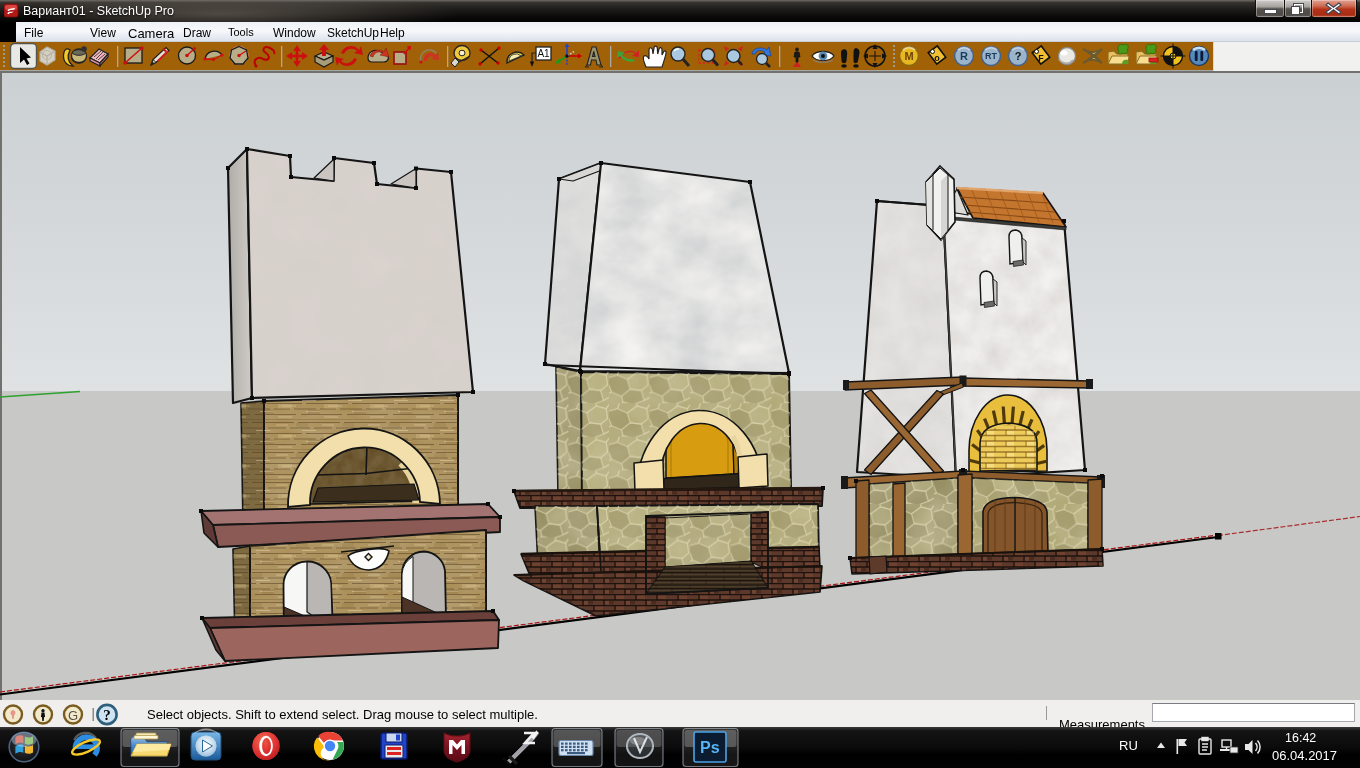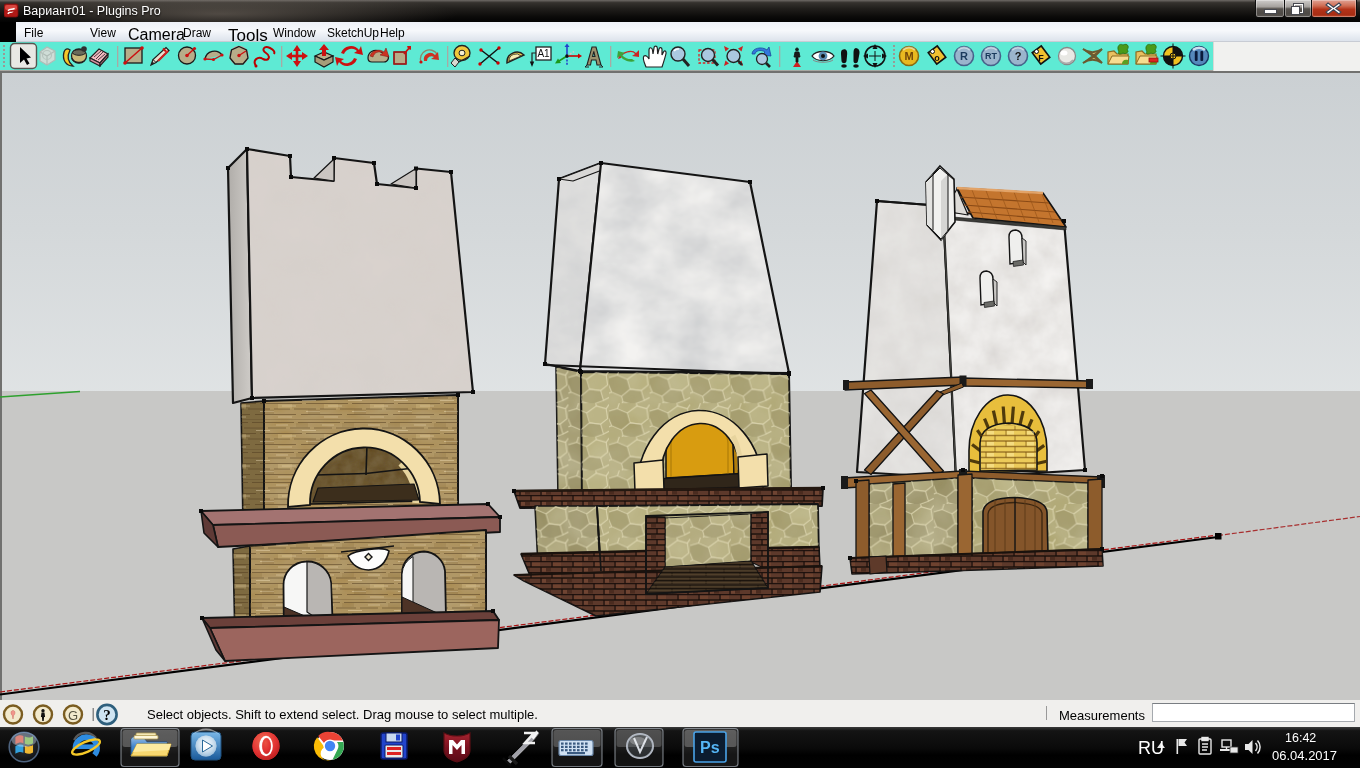--- a/index.html
+++ b/index.html
@@ -19,7 +19,7 @@
     <path d="M3.2 10.5 C5 7.5 7 9.5 9.5 8.2 C8.5 10.8 5.5 9.2 4.6 11.2 Z" fill="#fff"></path>
     <path d="M4 7.8 C6 5.2 8 7.4 10.6 5.4" stroke="#fff" stroke-width="1.5" fill="none"></path>
   </svg>
-  <span class="abs" style="left:23px;top:4px;font-size:12.5px;color:#fff;text-shadow:0 1px 2px #000;">Вариант01 - Plugins Pro</span>
+  <span class="abs" style="left:23px;top:4px;font-size:12.5px;color:#fff;text-shadow:0 1px 2px #000;">Вариант01 - SketchUp Pro</span>
 
   <div class="abs" style="left:1255px;top:0;width:28px;height:17px;border:1px solid #0e0e0e;border-top:none;border-radius:0 0 3px 3px;background:linear-gradient(180deg,#cfcdcb 0%,#a5a19d 40%,#56524e 52%,#4e4a46 80%,#5a5652 100%);box-shadow:inset 0 0 0 1px rgba(255,255,255,0.35);">
     <div class="abs" style="left:8px;top:9px;width:11px;height:3px;background:#fdfdfd;border:1px solid #46484f;"></div>

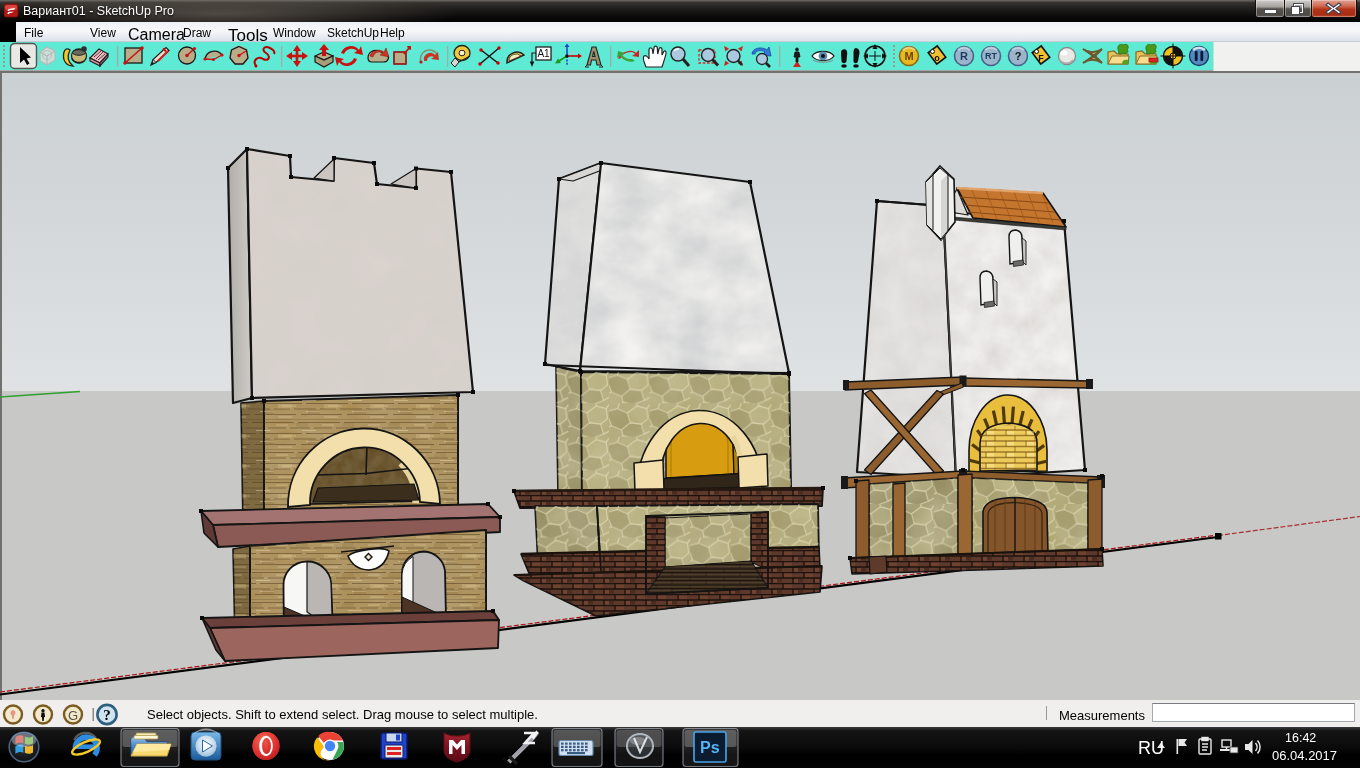--- a/index.html
+++ b/index.html
@@ -39,7 +39,7 @@
   <span class="abs" style="left:8px;top:4px;font-size:12px;color:#000;">File</span>
       <span class="abs" style="left:40px;top:4px;font-size:12px;color:#000;margin-top:23px;">Edit</span>
       <span class="abs" style="left:74px;top:4px;font-size:12px;color:#000;">View</span>
-      <span class="abs" style="left:112px;top:4px;font-size:16px;color:#000;">Camera</span>
+      <span class="abs" style="left:112px;top:4px;font-size:13px;color:#000;">Camera</span>
       <span class="abs" style="left:167px;top:4px;font-size:12px;color:#000;">Draw</span>
       <span class="abs" style="left:212px;top:4px;font-size:17px;color:#000;">Tools</span>
       <span class="abs" style="left:257px;top:4px;font-size:12px;color:#000;">Window</span>

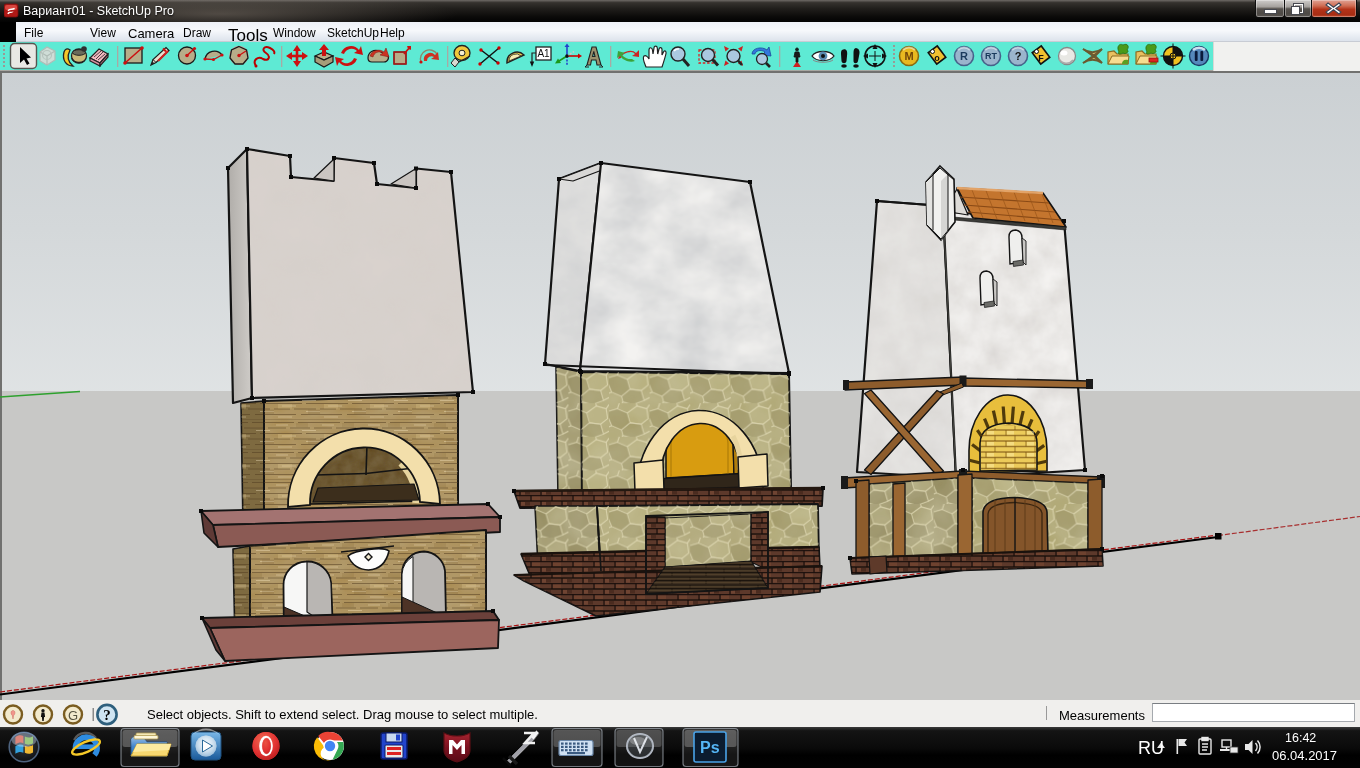--- a/index.html
+++ b/index.html
@@ -41,7 +41,7 @@
       <span class="abs" style="left:74px;top:4px;font-size:12px;color:#000;">View</span>
       <span class="abs" style="left:112px;top:4px;font-size:13px;color:#000;">Camera</span>
       <span class="abs" style="left:167px;top:4px;font-size:12px;color:#000;">Draw</span>
-      <span class="abs" style="left:212px;top:4px;font-size:17px;color:#000;">Tools</span>
+      <span class="abs" style="left:212px;top:4px;font-size:11px;color:#000;">Tools</span>
       <span class="abs" style="left:257px;top:4px;font-size:12px;color:#000;">Window</span>
       <span class="abs" style="left:311px;top:4px;font-size:12px;color:#000;">SketchUp</span>
       <span class="abs" style="left:364px;top:4px;font-size:12px;color:#000;">Help</span>

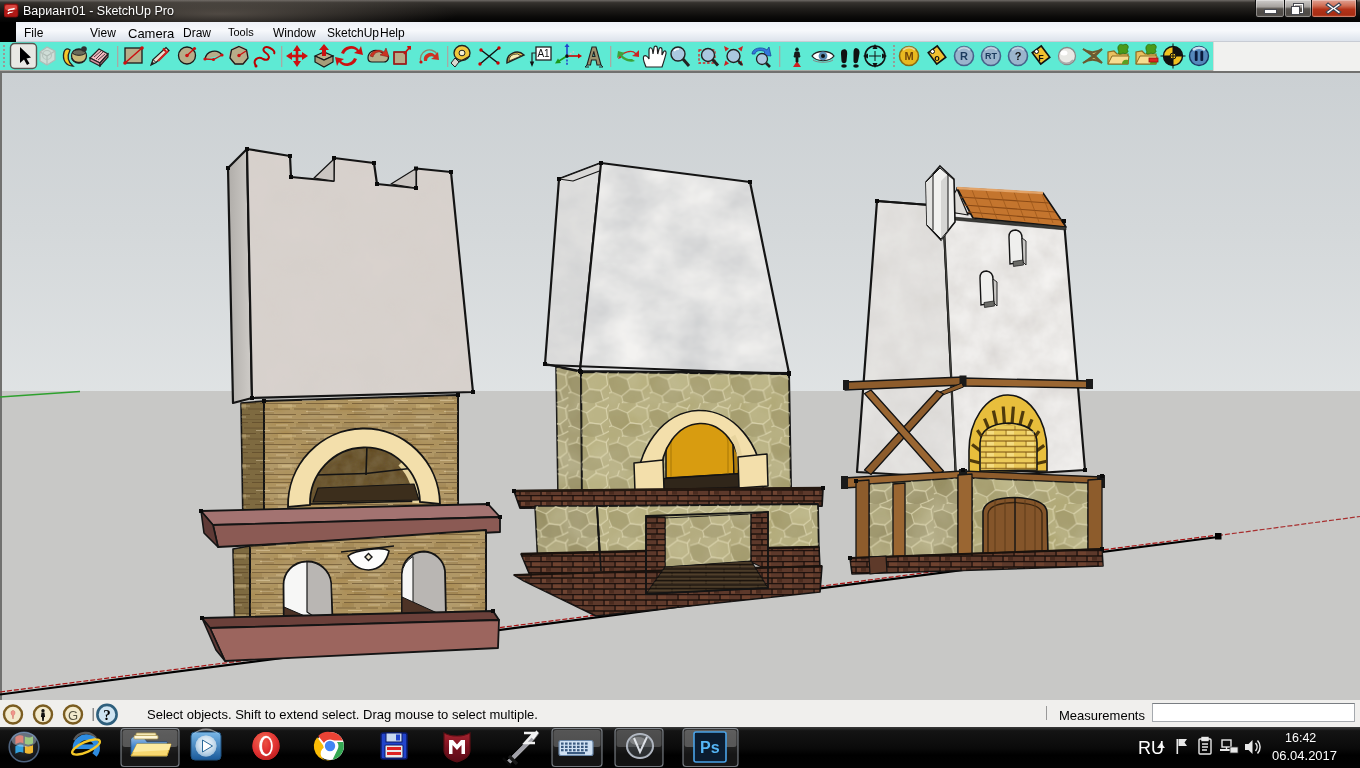--- a/index.html
+++ b/index.html
@@ -47,7 +47,7 @@
       <span class="abs" style="left:364px;top:4px;font-size:12px;color:#000;">Help</span>
 </div>
 
-<div class="abs" style="left:0;top:42px;width:1238px;height:30px;background:#5eead4;">
+<div class="abs" style="left:0;top:42px;width:1238px;height:30px;background:#a16207;">
   <div class="abs" style="left:0;top:28px;width:1213px;height:2px;background:linear-gradient(180deg,#b0b0aa,#8f8f89);"></div>
   <div class="abs" style="left:1213px;top:0;width:147px;height:30px;background:#f1f1ef;border-left:1px solid #d8d8d4;"></div>
   <svg id="tbsvg" class="abs" style="left:0;top:0" width="1360" height="30" viewBox="0 0 1360 30">

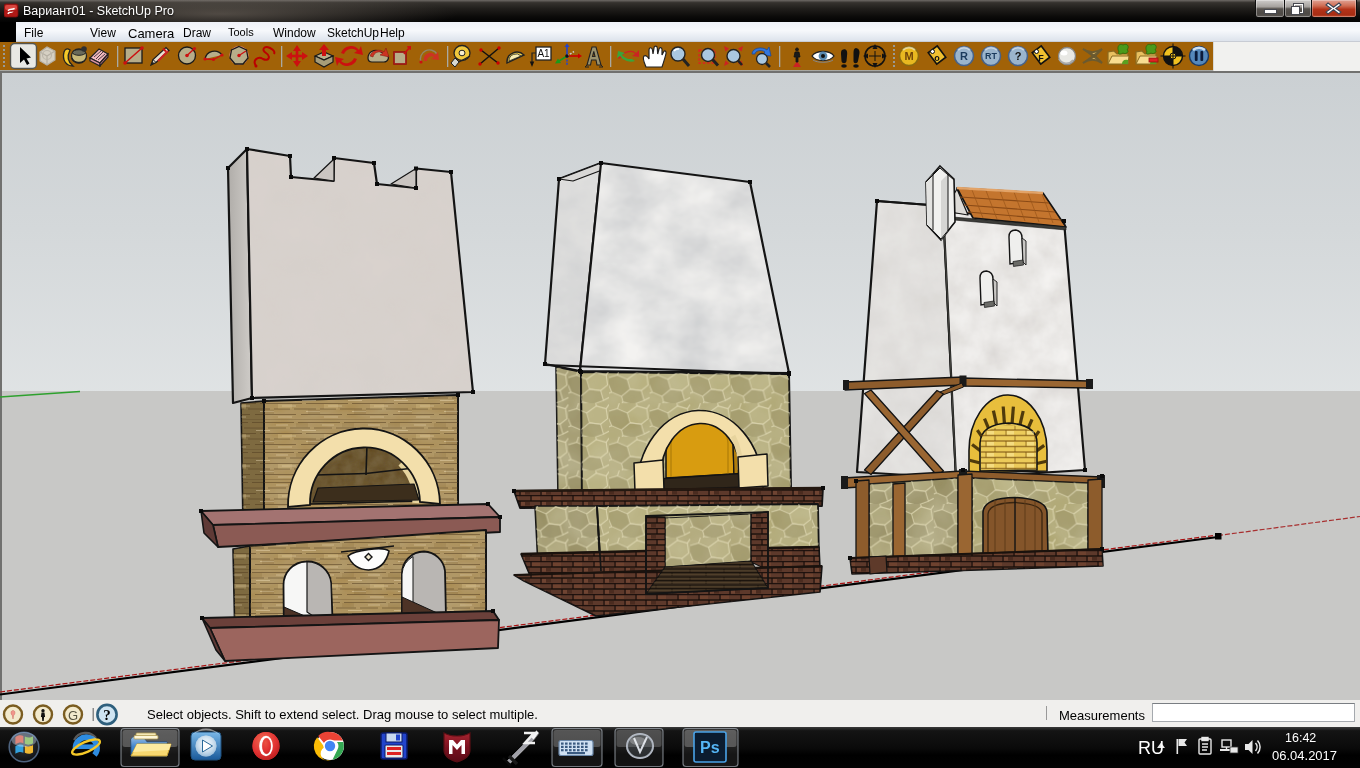--- a/index.html
+++ b/index.html
@@ -643,7 +643,7 @@
   </svg>
   <span class="abs" style="left:147px;top:7px;font-size:13px;color:#000;">Select objects. Shift to extend select. Drag mouse to select multiple.</span>
   <div class="abs" style="left:1046px;top:6px;width:1px;height:14px;background:#999;"></div>
-  <span class="abs" style="left:1059px;top:8px;font-size:13px;color:#000;">Measurements</span>
+  <span class="abs" style="left:1059px;top:17px;font-size:13px;color:#000;">Measurements</span>
   <div class="abs" style="left:1152px;top:3px;width:203px;height:19px;background:#fff;border:1px solid #a5a9ae;border-top-color:#7a7e83;box-sizing:border-box;"></div>
 </div>
 

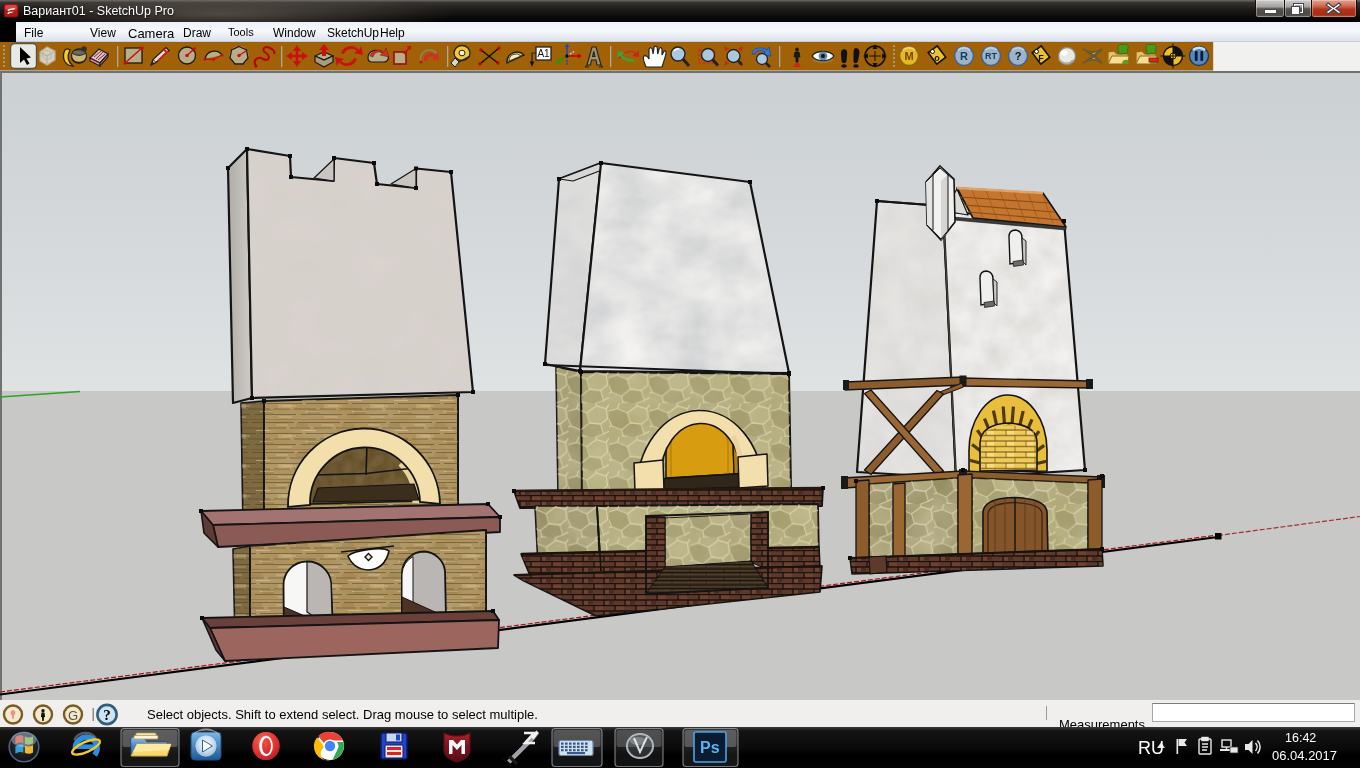--- a/index.html
+++ b/index.html
@@ -810,7 +810,7 @@
 </linearGradient>
 </defs>
       </svg>
-  <span class="abs" style="left:1119px;top:11px;font-size:18px;color:#fff;margin-left:19px;">RU</span>
+  <span class="abs" style="left:1119px;top:11px;font-size:13px;color:#fff;">RU</span>
   <span class="abs" style="left:1285px;top:4px;font-size:12.5px;color:#fff;">16:42</span>
   <span class="abs" style="left:1272px;top:21px;font-size:13px;color:#fff;">06.04.2017</span>
 </div>

